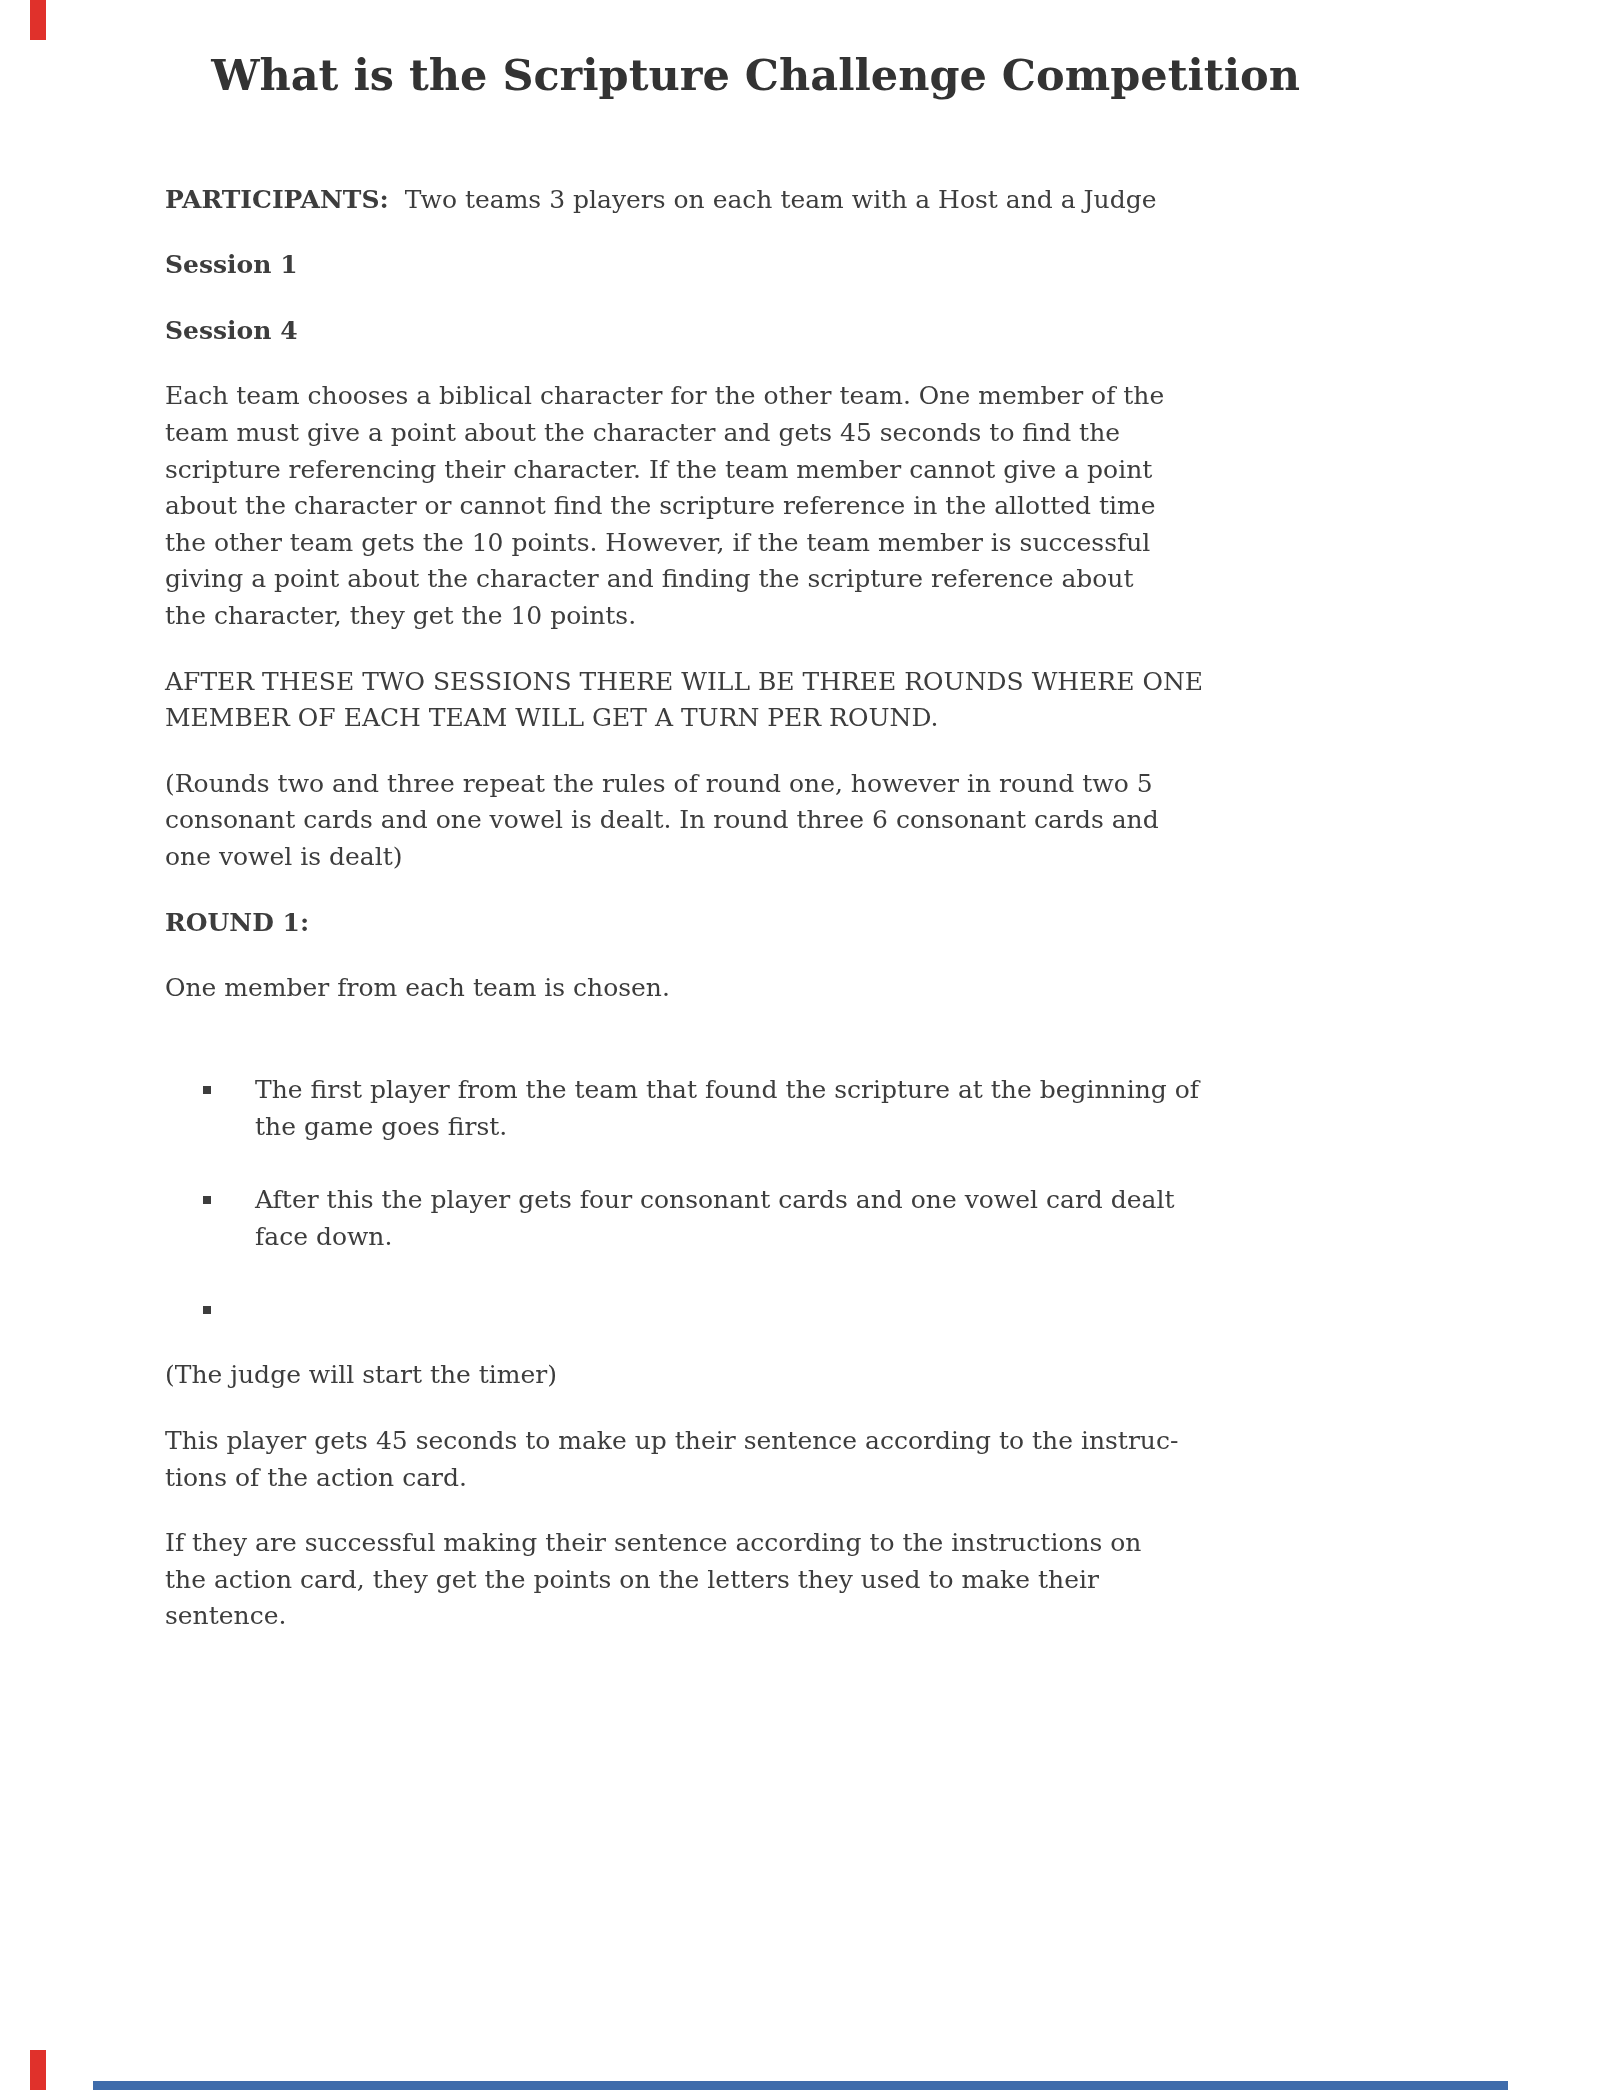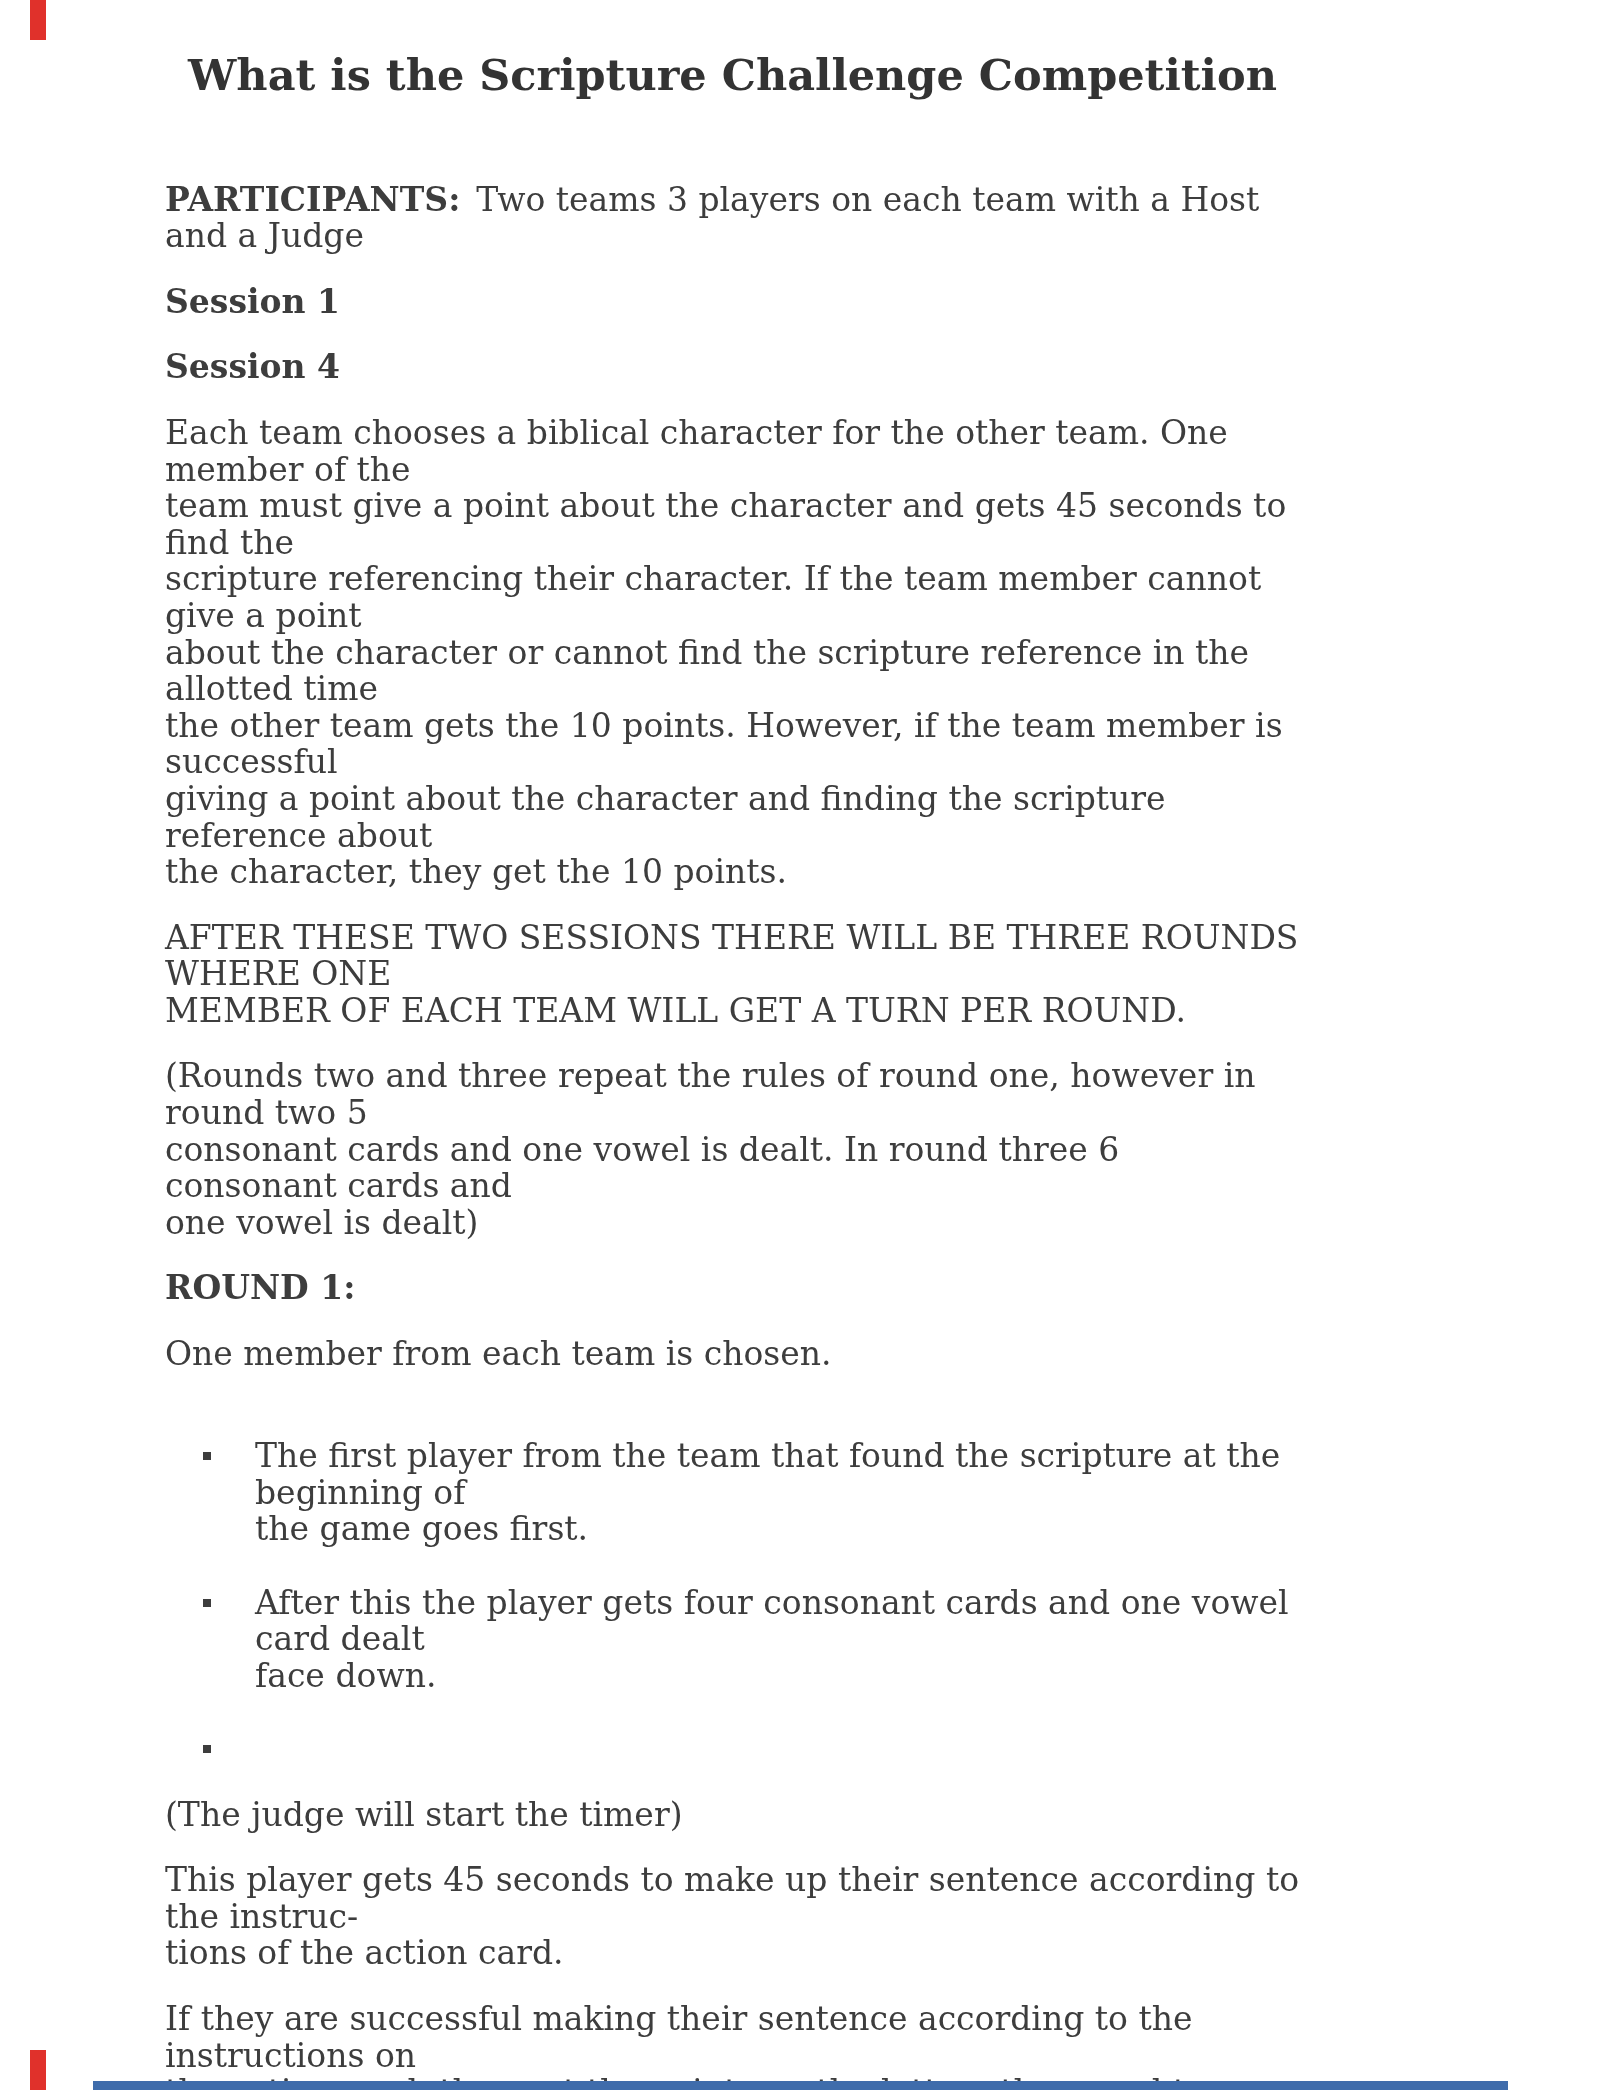--- a/index.html
+++ b/index.html
@@ -20,7 +20,7 @@
     line-height: 1.2;
     font-weight: bold;
     color: #333333;
-    text-align: center;
+    text-align: right;
     margin: 0 0 80px 0;
     white-space: nowrap;
   }

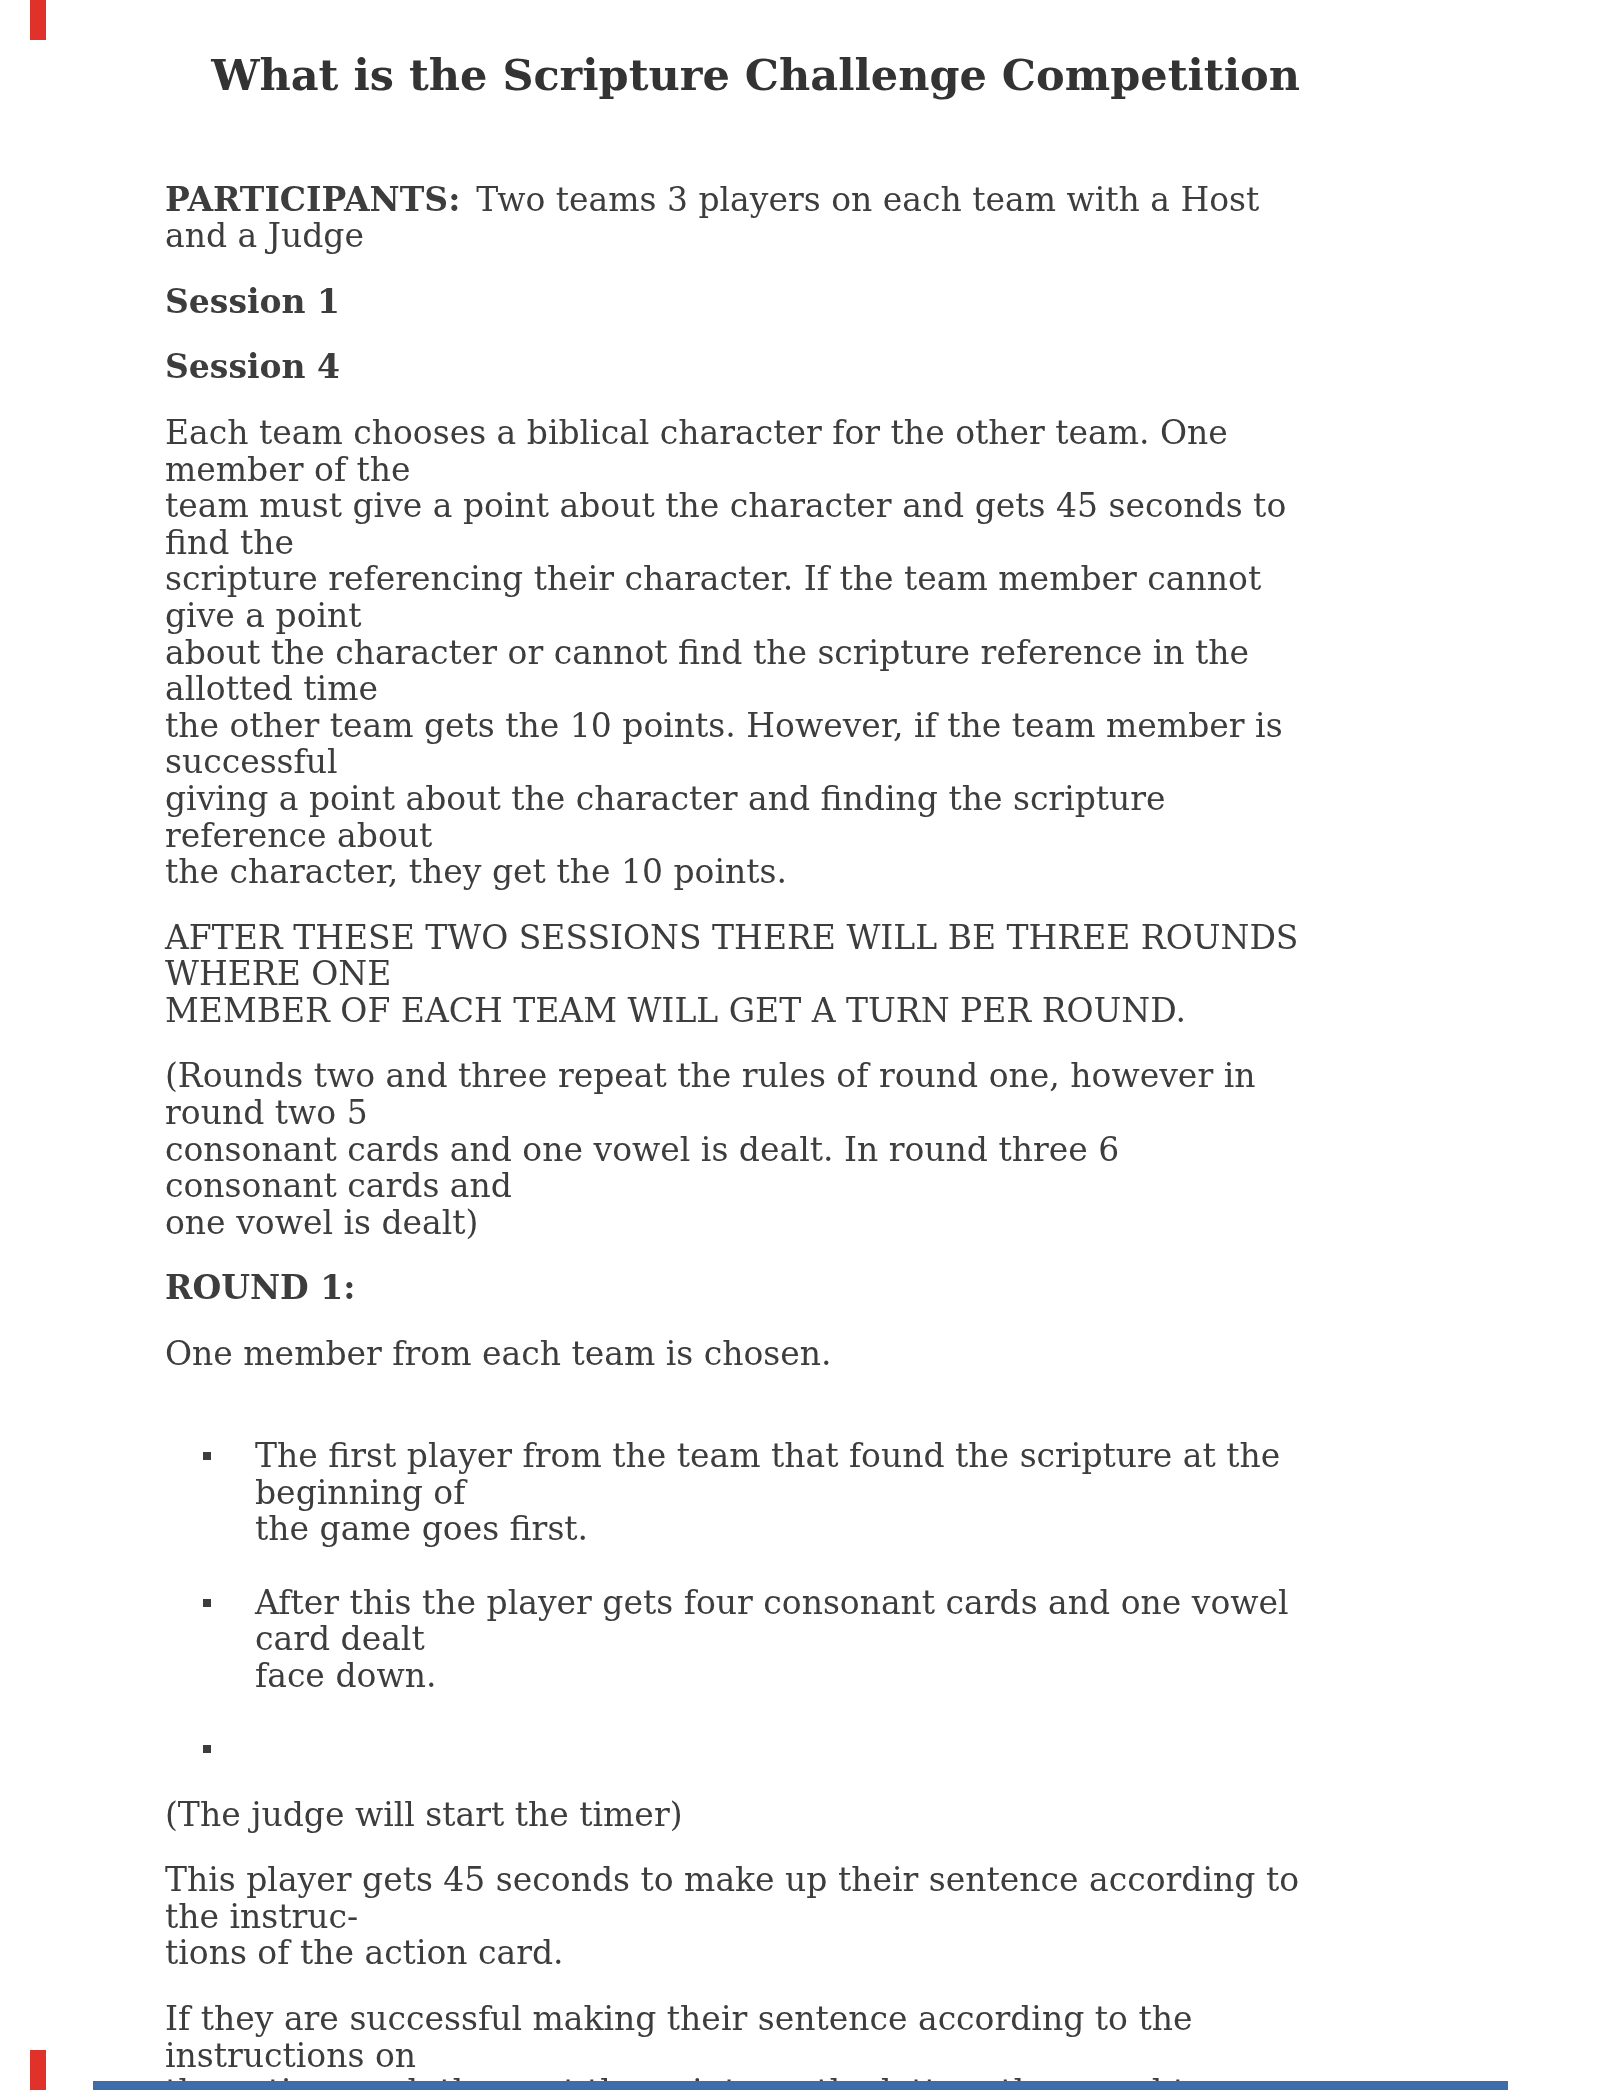--- a/index.html
+++ b/index.html
@@ -25,7 +25,7 @@
     white-space: nowrap;
   }
   p, h2, ul {
-    font-size: 33px;
+    font-size: 25px;
     line-height: 36.6px;
     font-weight: normal;
     margin: 0 0 29px 0;

